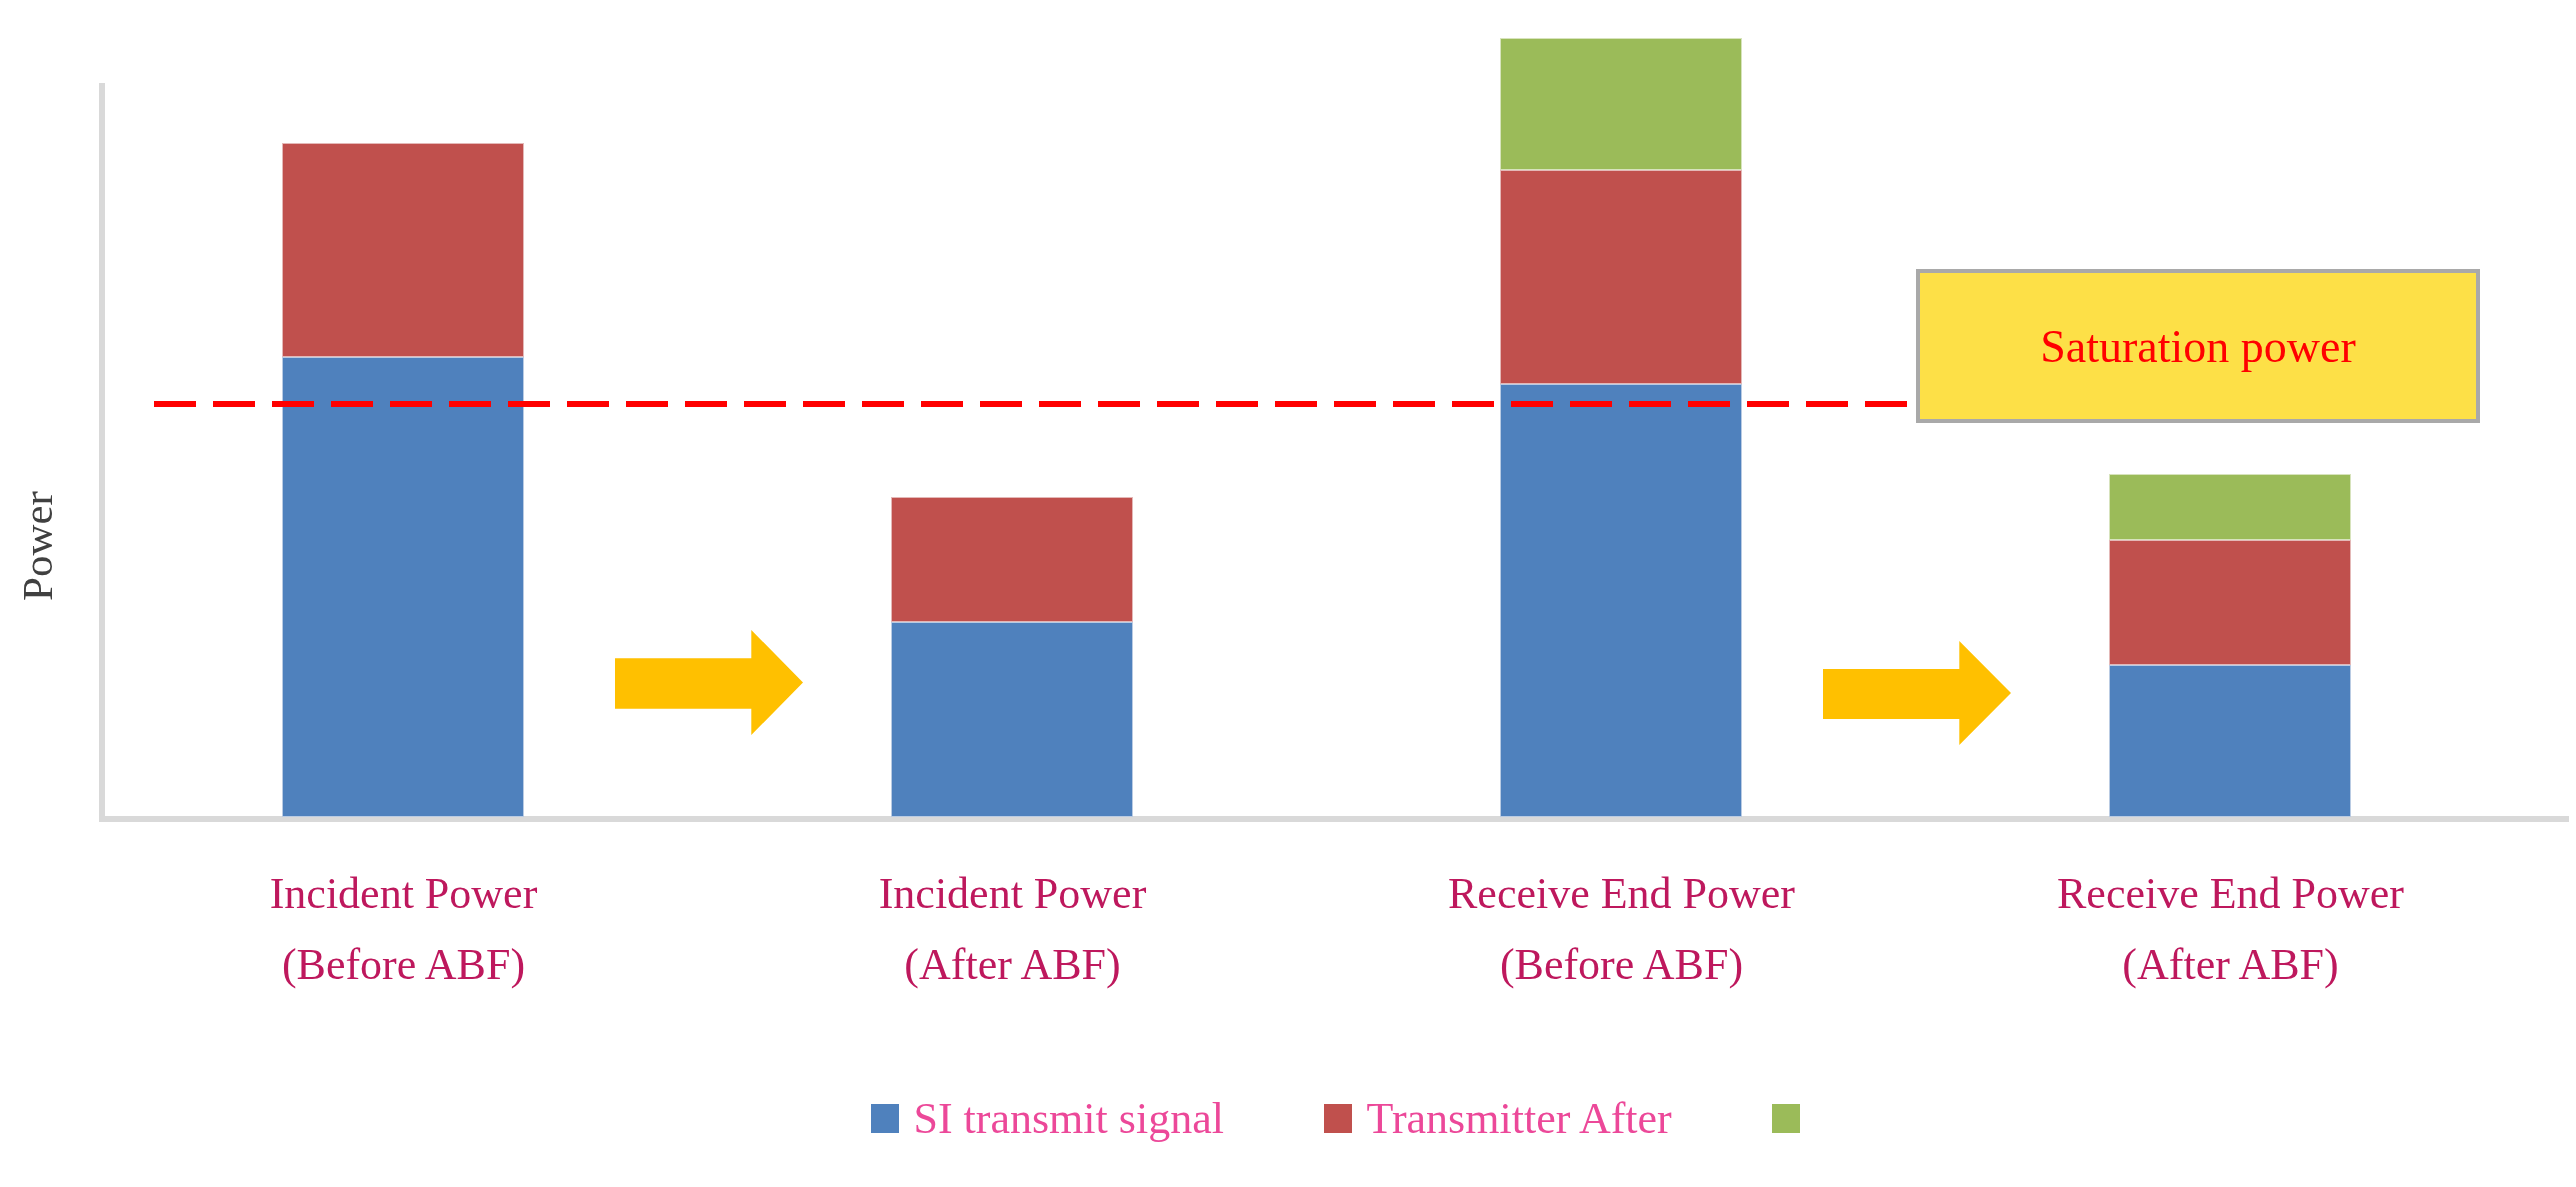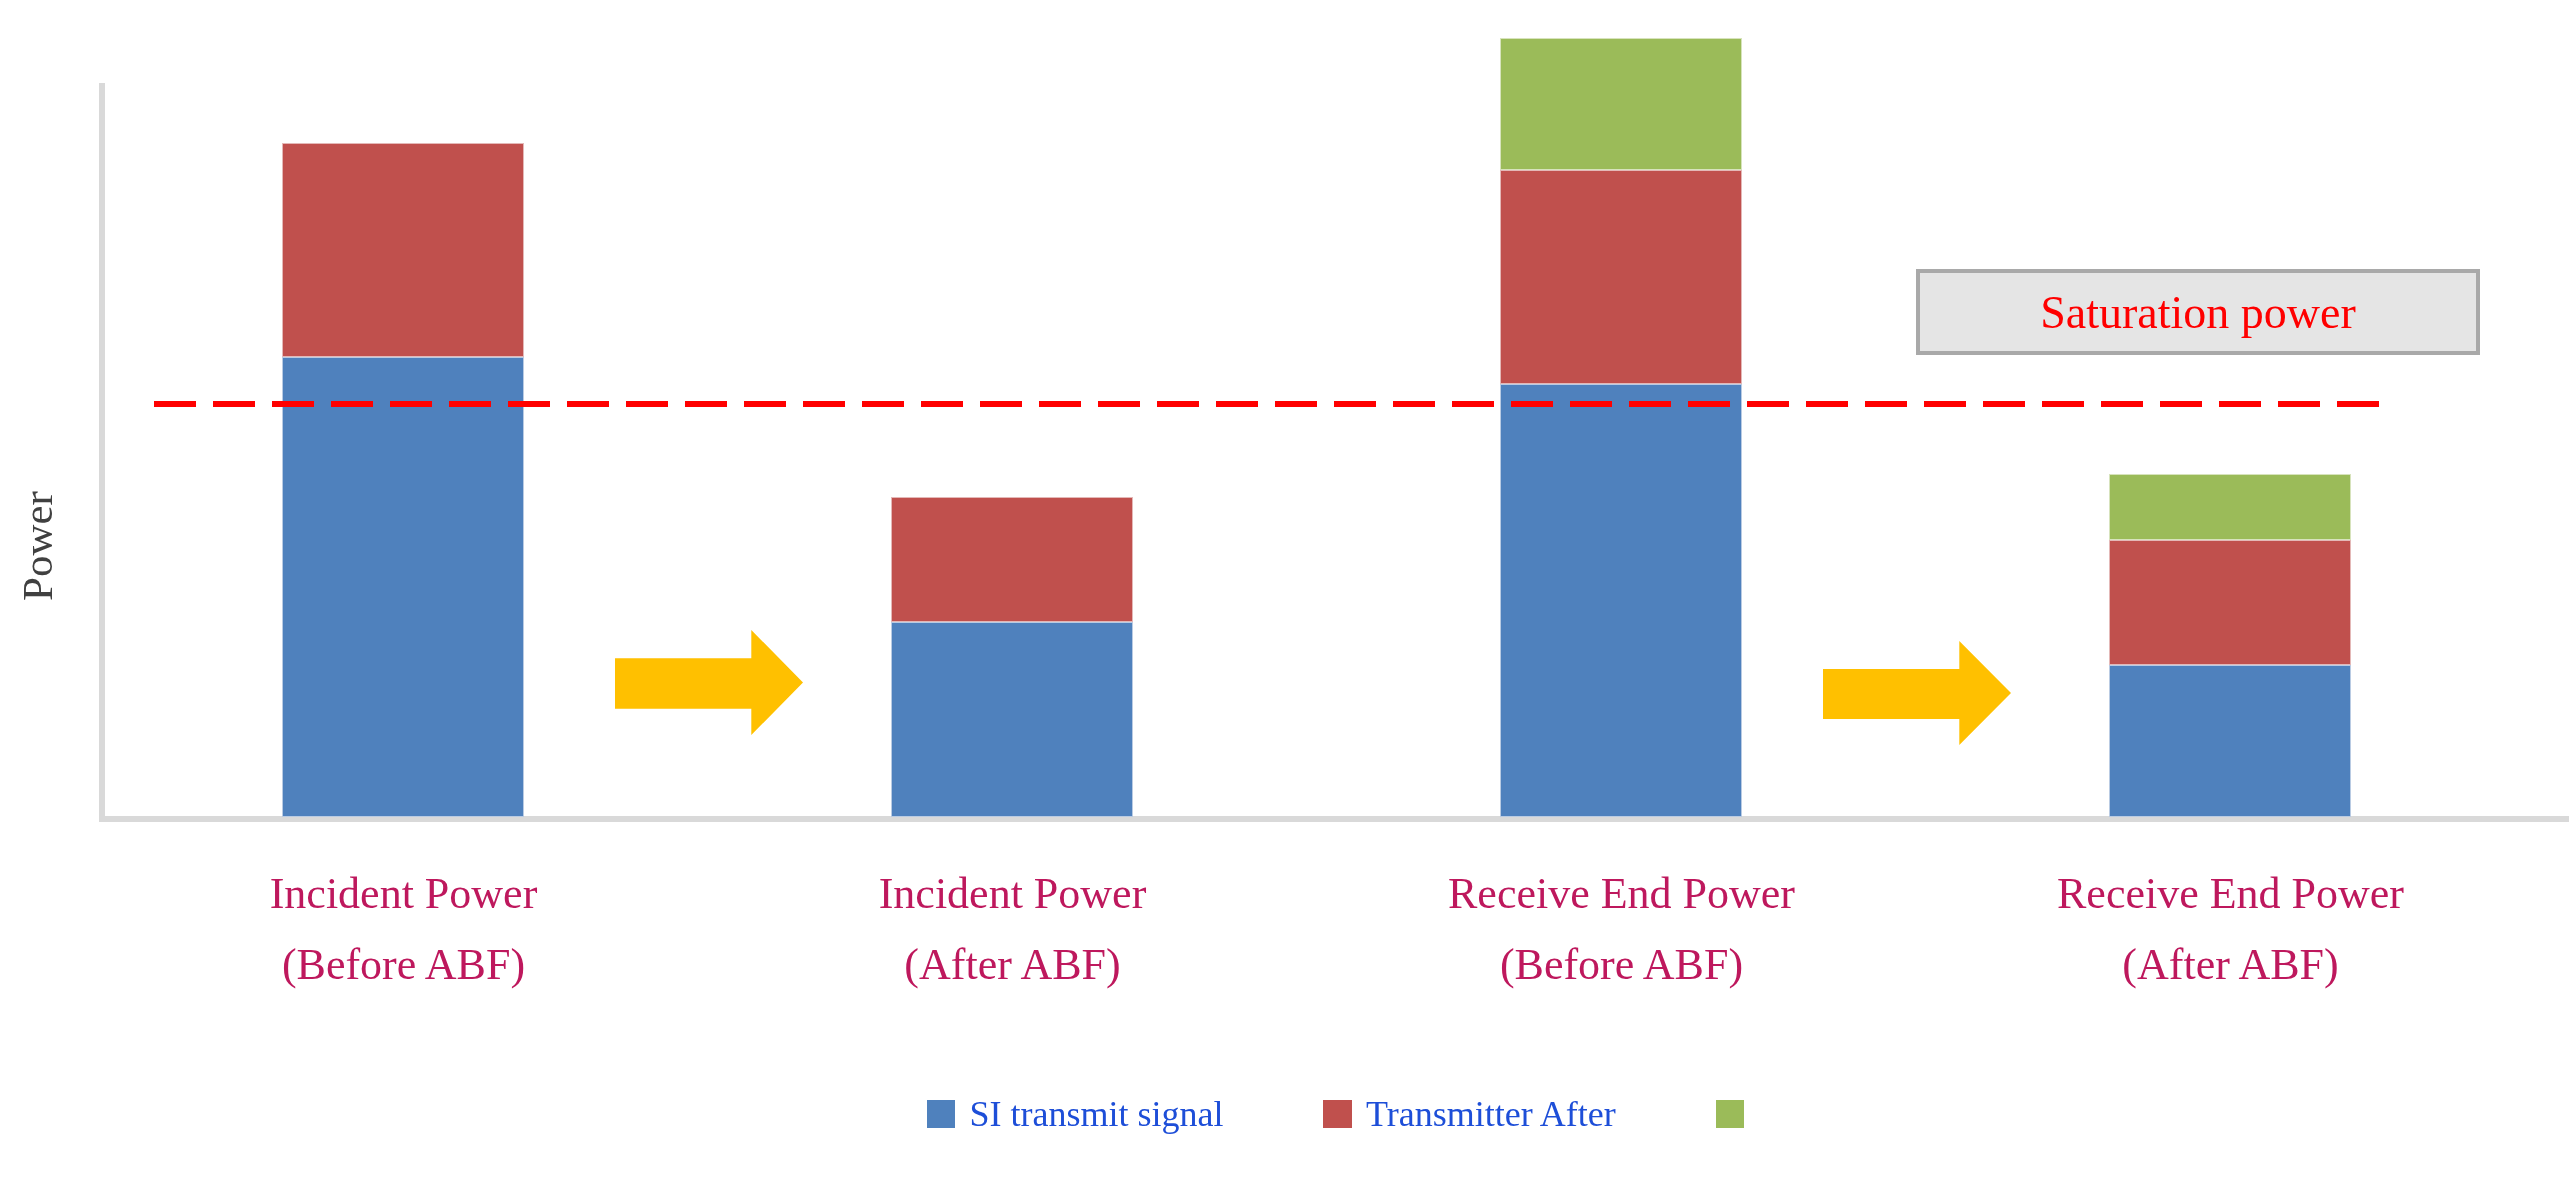--- a/index.html
+++ b/index.html
@@ -36,10 +36,10 @@
   }
   
   #saturation-box{
-    left:1916px;top:269px;width:564px;height:86px;
+    left:1916px;top:269px;width:564px;height:154px;
     box-sizing:border-box;
     border:4px solid #a9a9a9;
-    background:#e5e5e5;
+    background:#fde047;
     display:flex;align-items:center;justify-content:center;
     color:#ff0000;font-size:46px;white-space:nowrap;
     z-index:6;

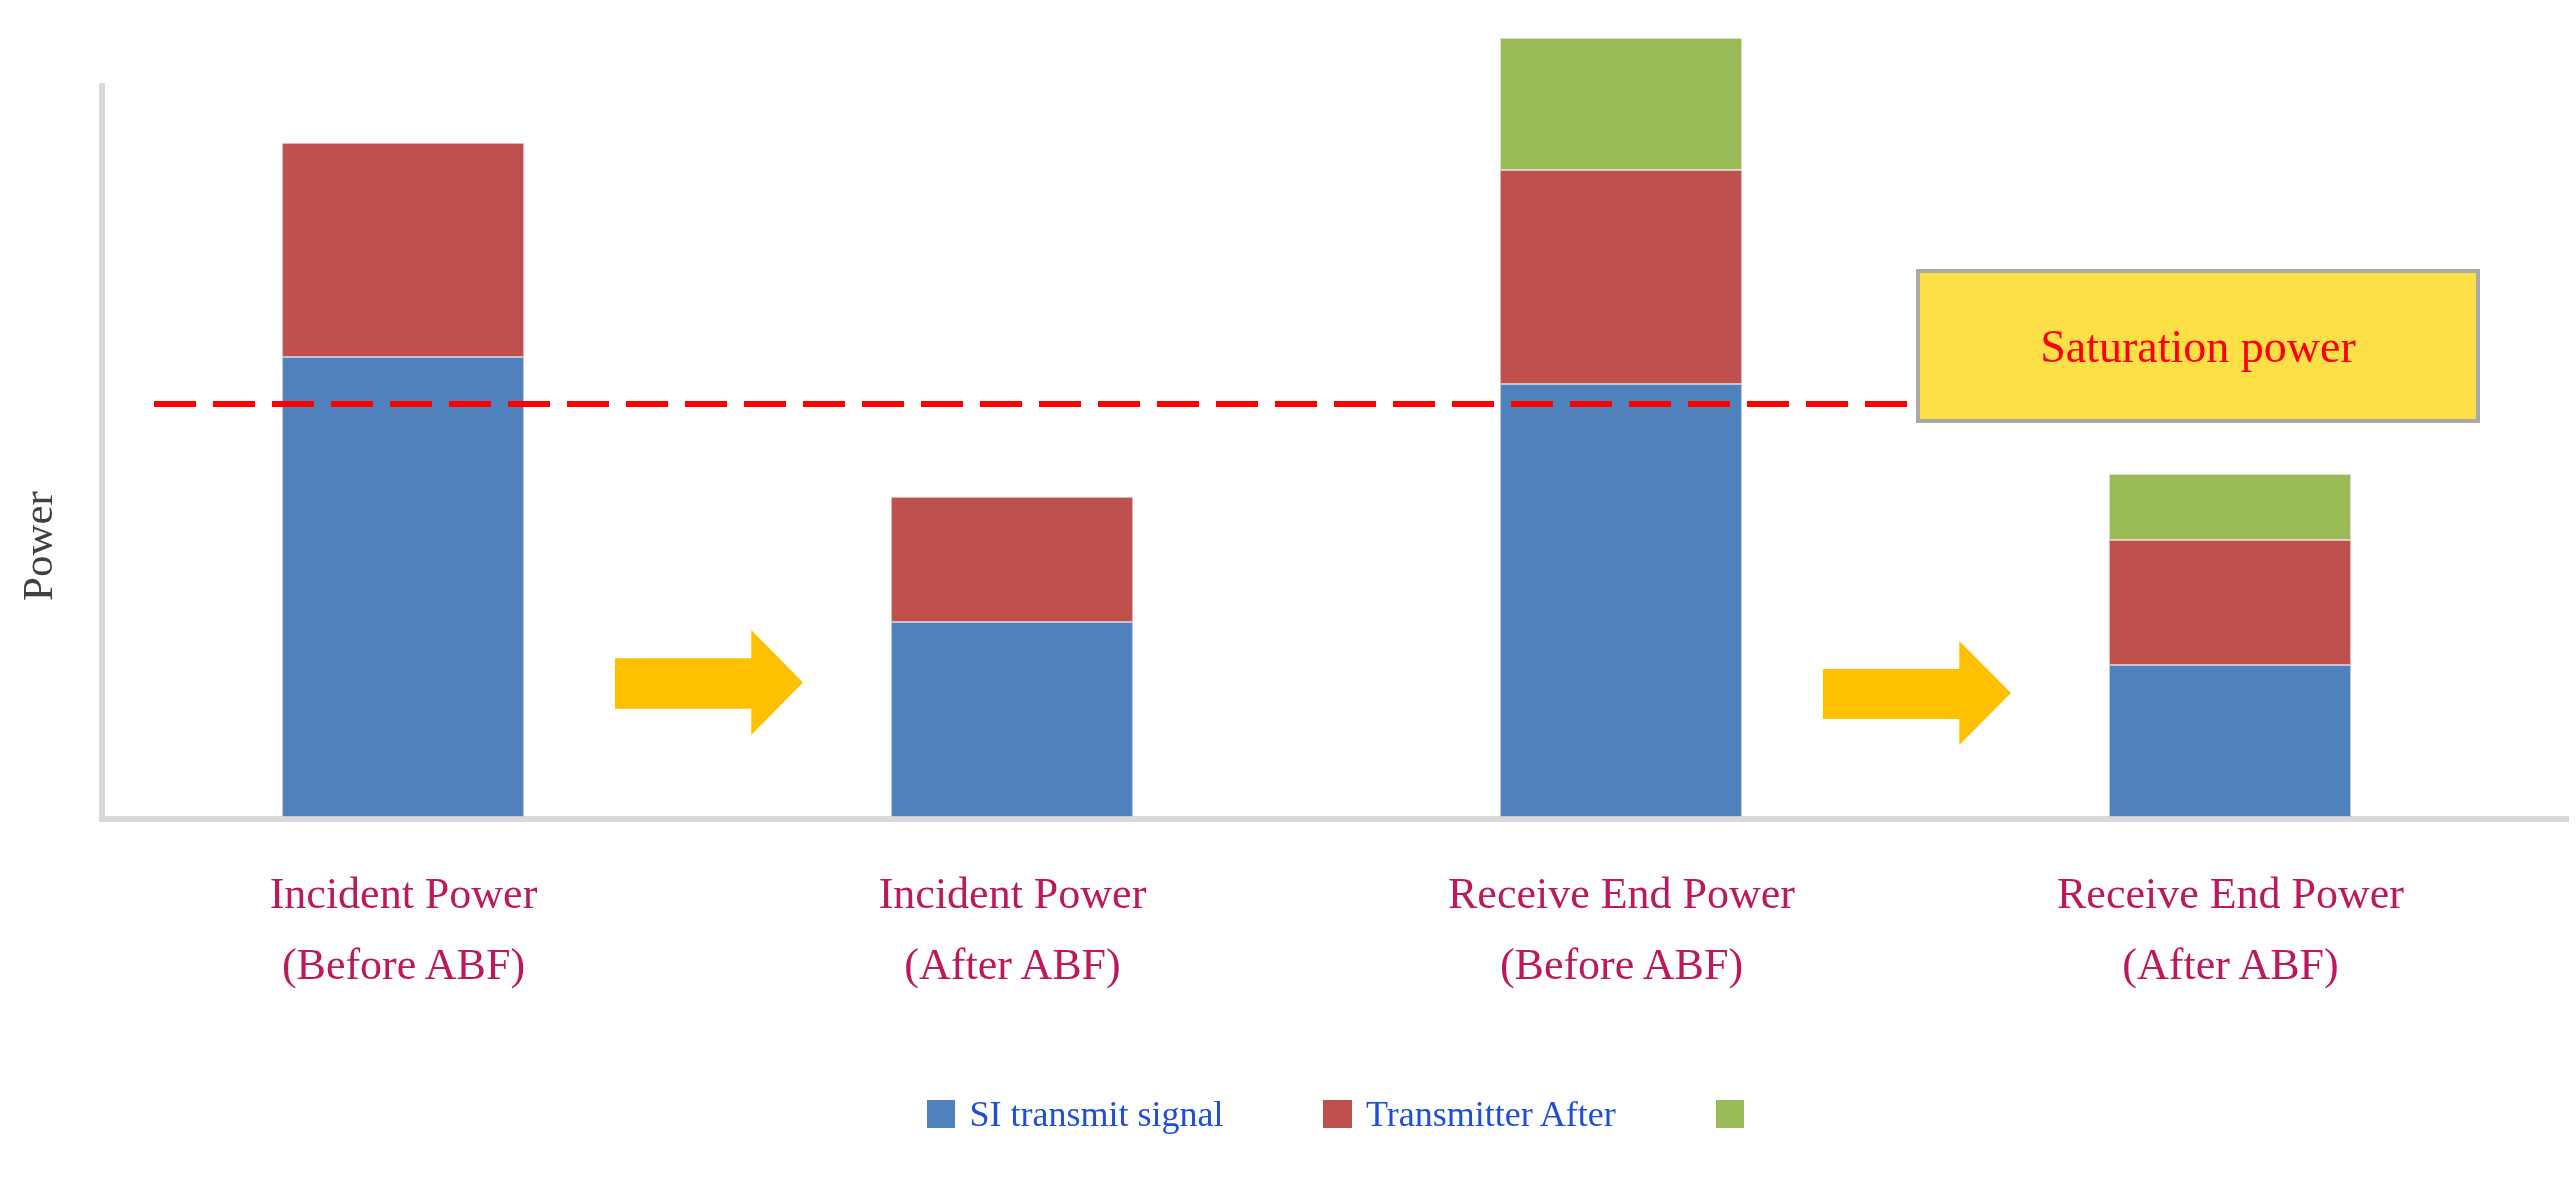--- a/index.html
+++ b/index.html
@@ -68,7 +68,7 @@
   }
   .legend-item{display:flex;align-items:center;gap:14.2px;}
   .legend-swatch{display:inline-block;width:28.5px;height:28.5px;}
-  .legend-label{font-size:36px;color:#1d4ed8;white-space:nowrap;text-align:right;}
+  .legend-label{font-size:44px;color:#ec4899;white-space:nowrap;text-align:right;}
 </style>
 </head>
 <body>

